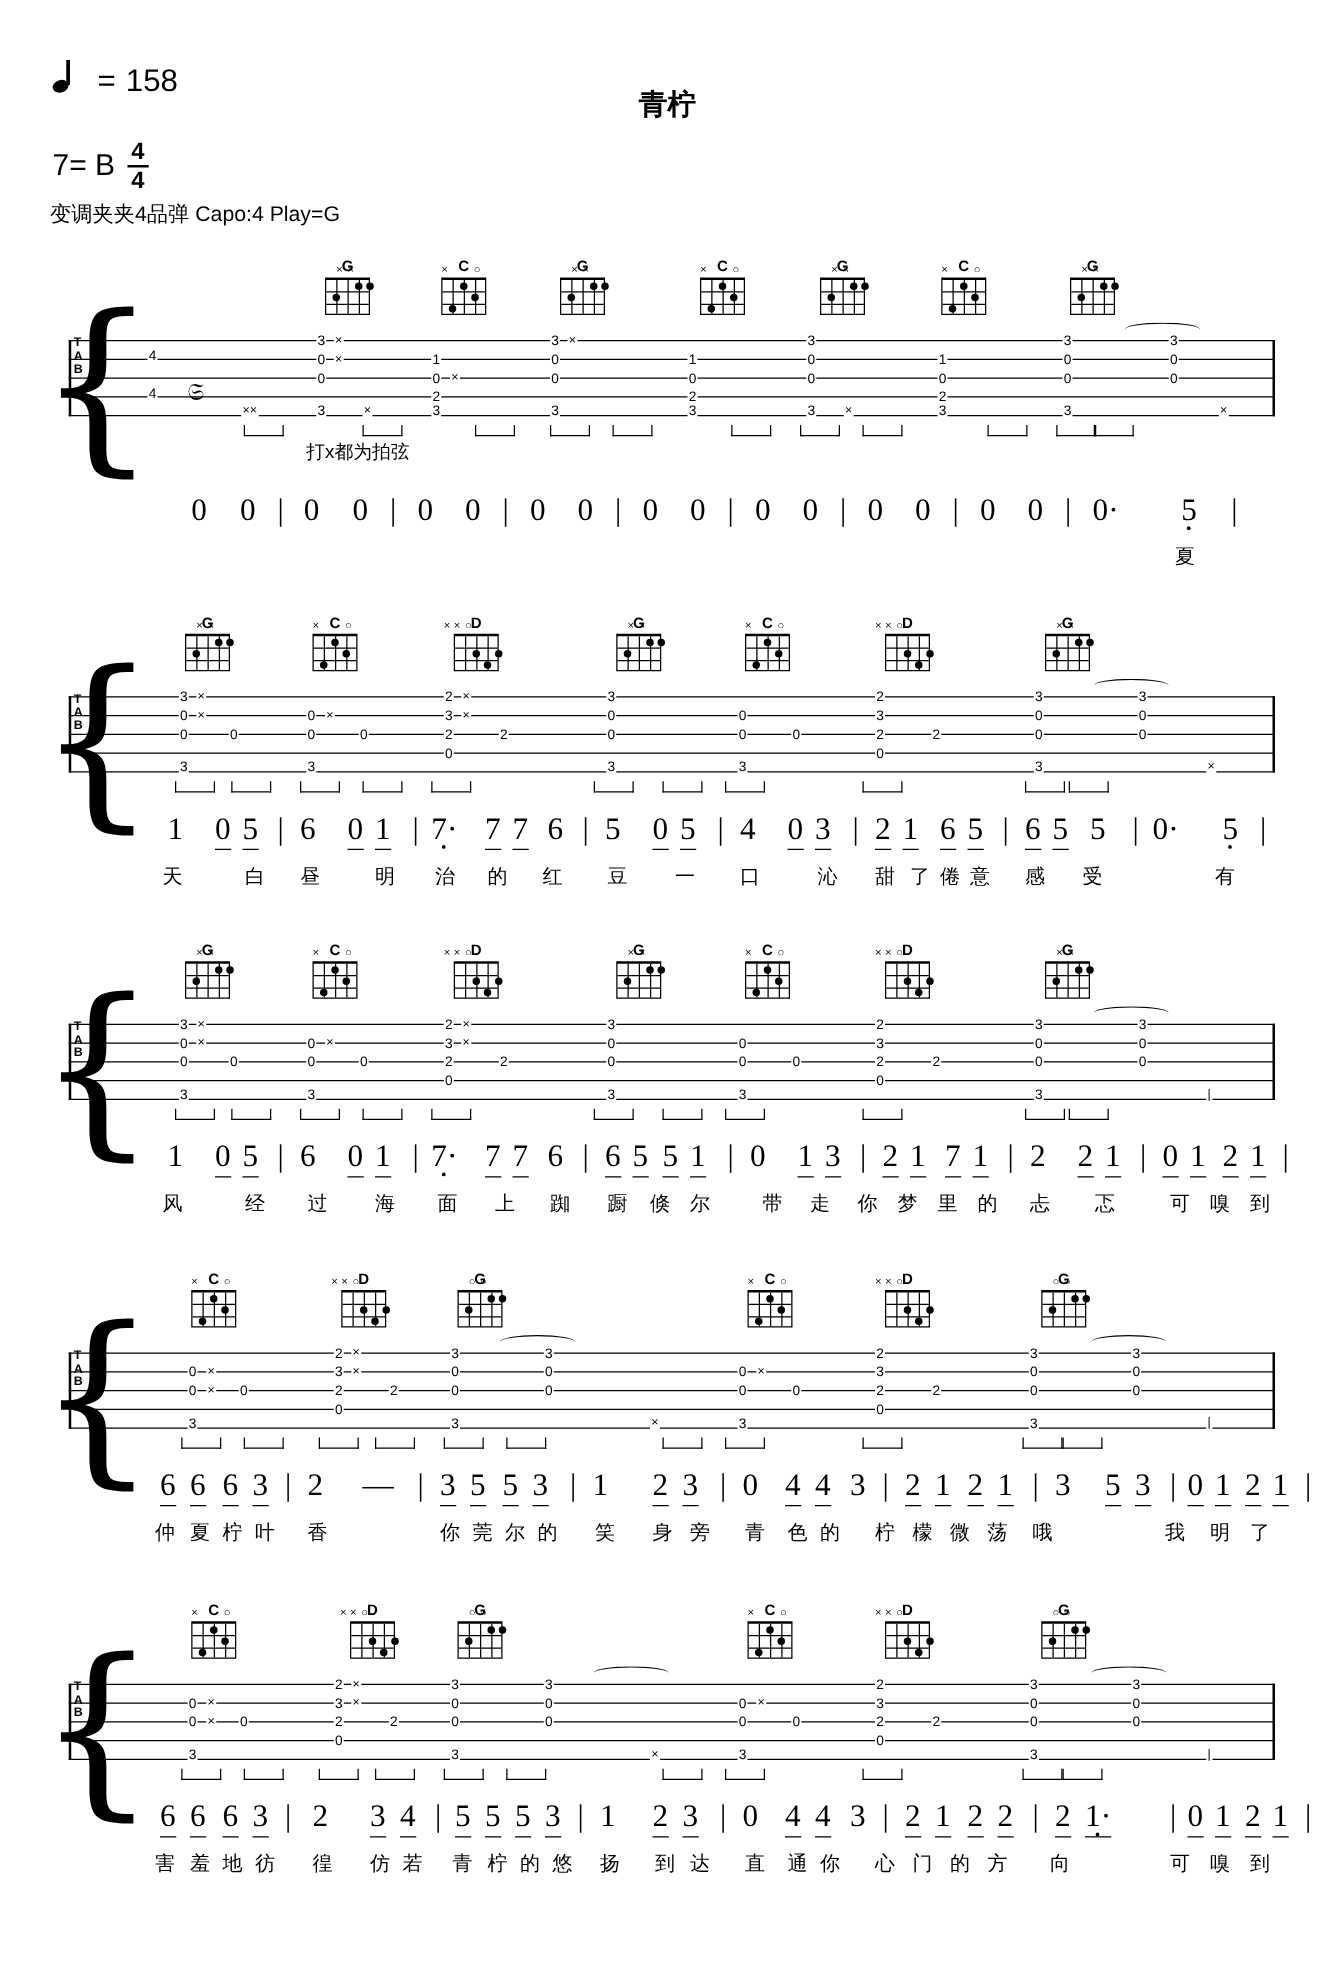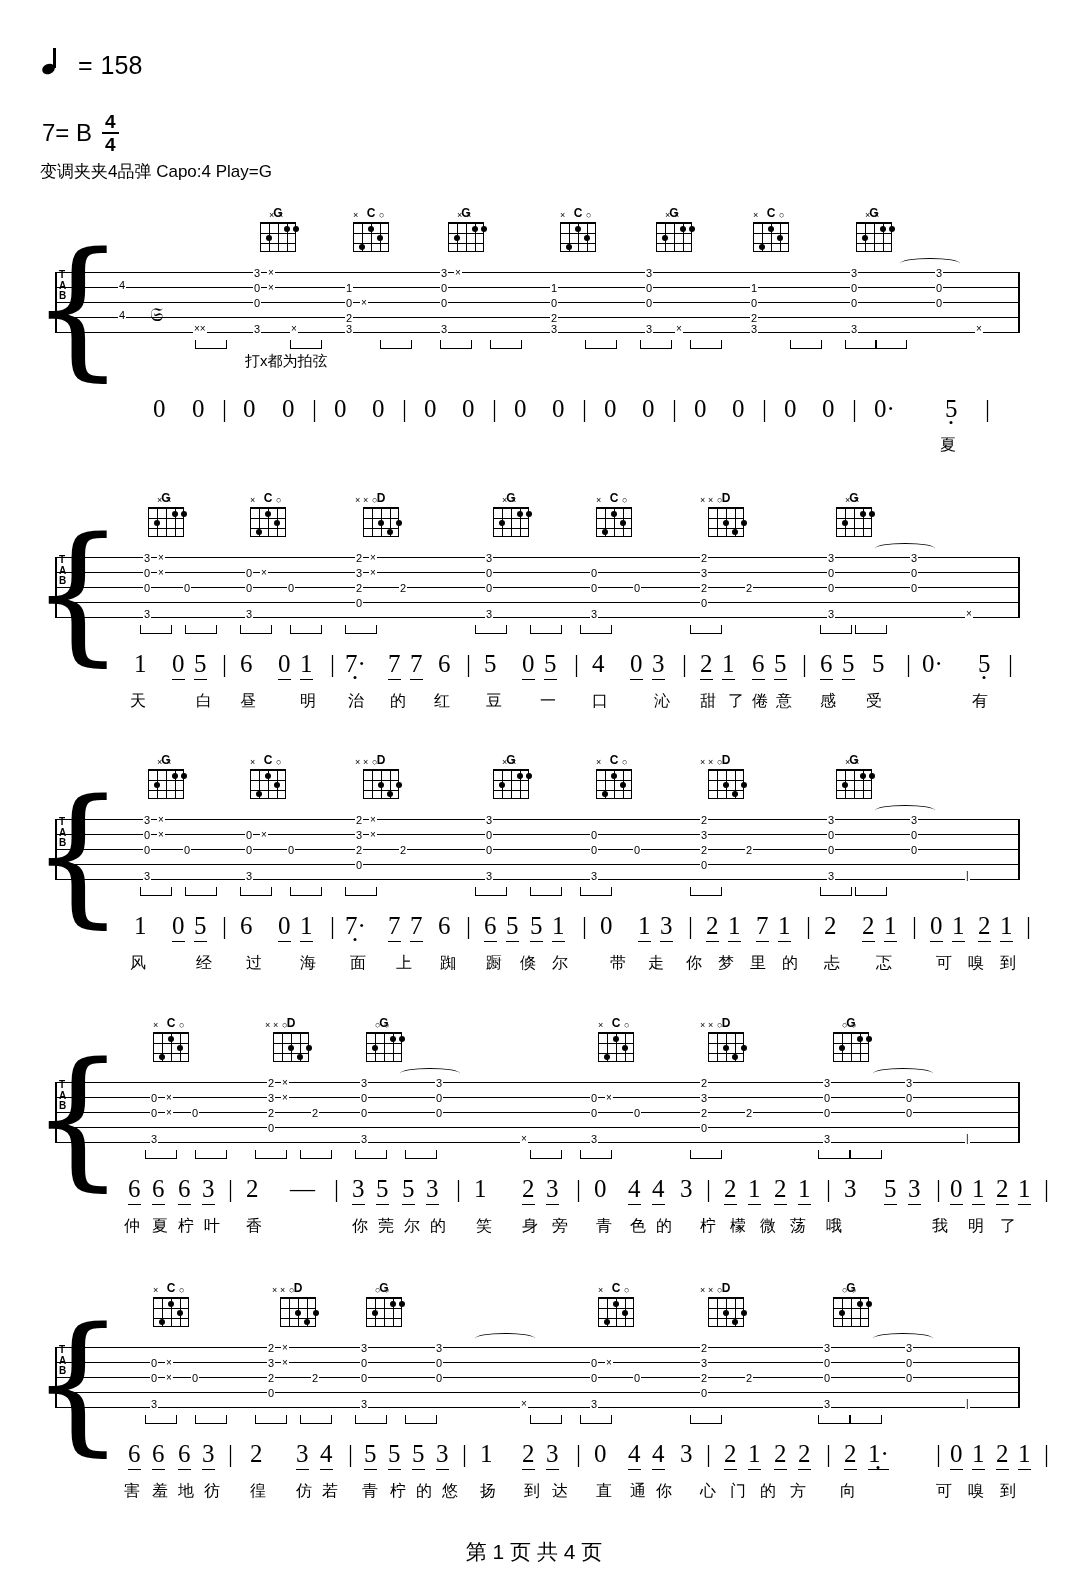--- a/index.html
+++ b/index.html
@@ -94,6 +94,7 @@
   </div>
 
   <div class="capo">变调夹夹4品弹 Capo:4 Play=G</div>
+  <div class="title">青柠</div>
   <div class="footer">第 1 页 共 4 页</div>
 
   <div class="system" style="top:210px;">

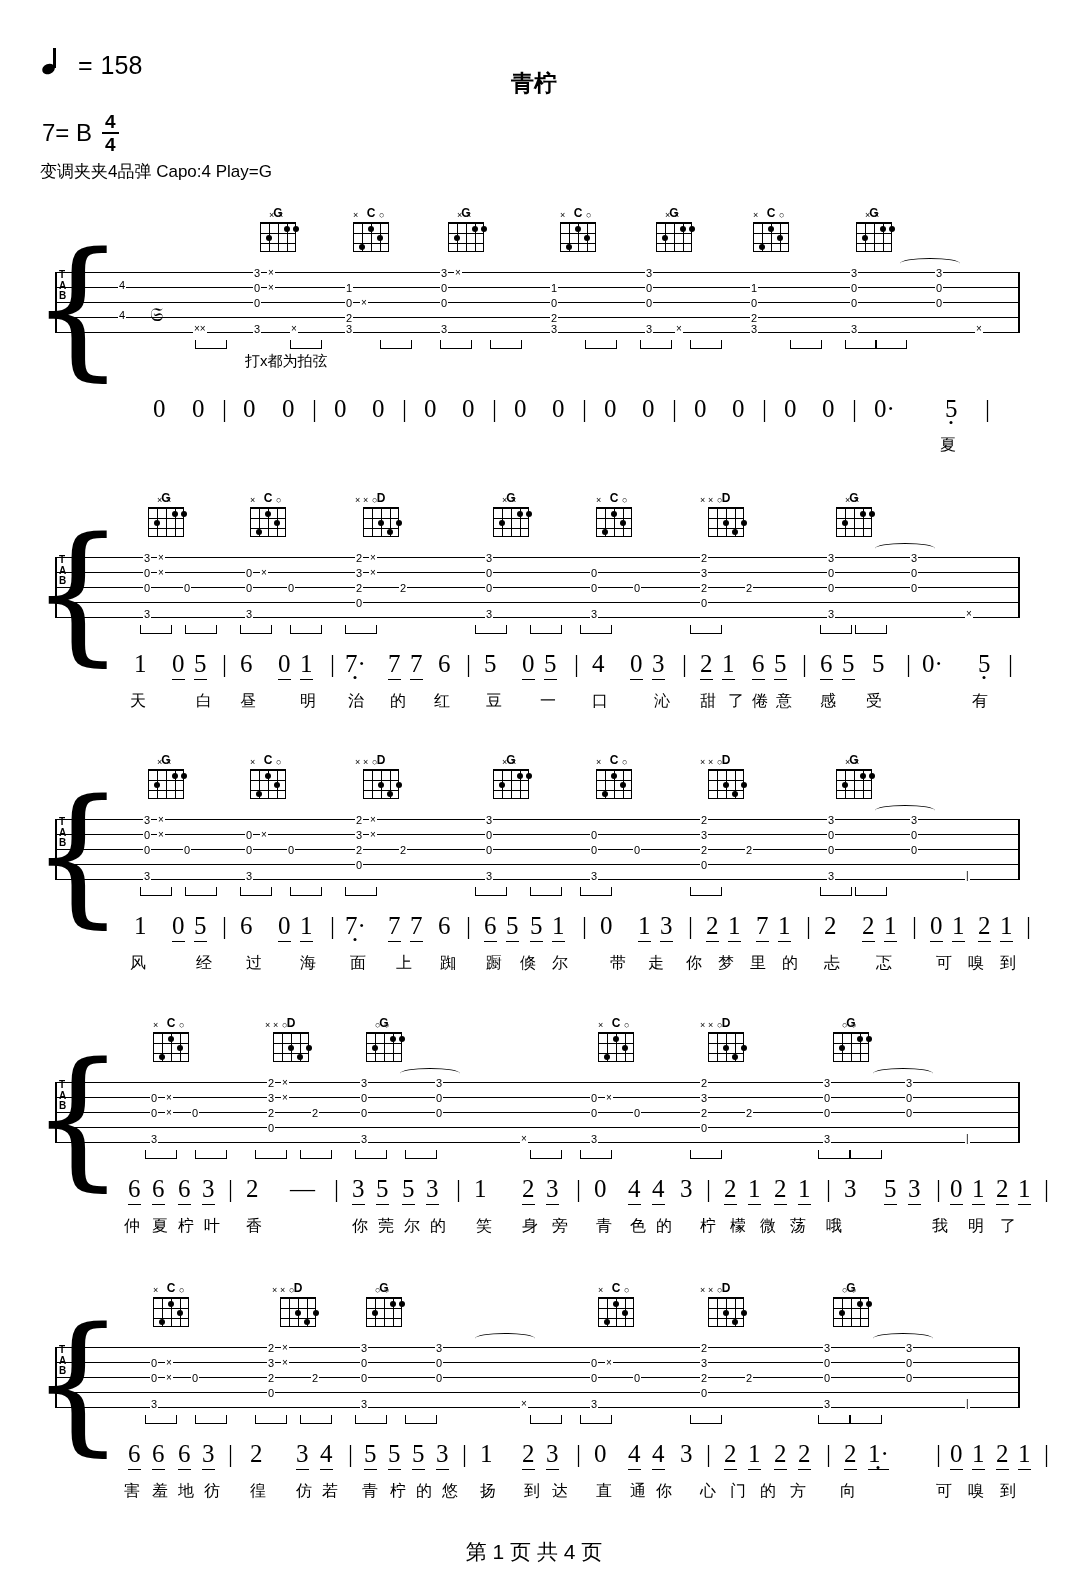--- a/index.html
+++ b/index.html
@@ -95,7 +95,6 @@
 
   <div class="capo">变调夹夹4品弹 Capo:4 Play=G</div>
   <div class="title">青柠</div>
-  <div class="footer">第 1 页 共 4 页</div>
 
   <div class="system" style="top:210px;">
     <div class="brace" style="left:30px;top:52px;">{</div>

